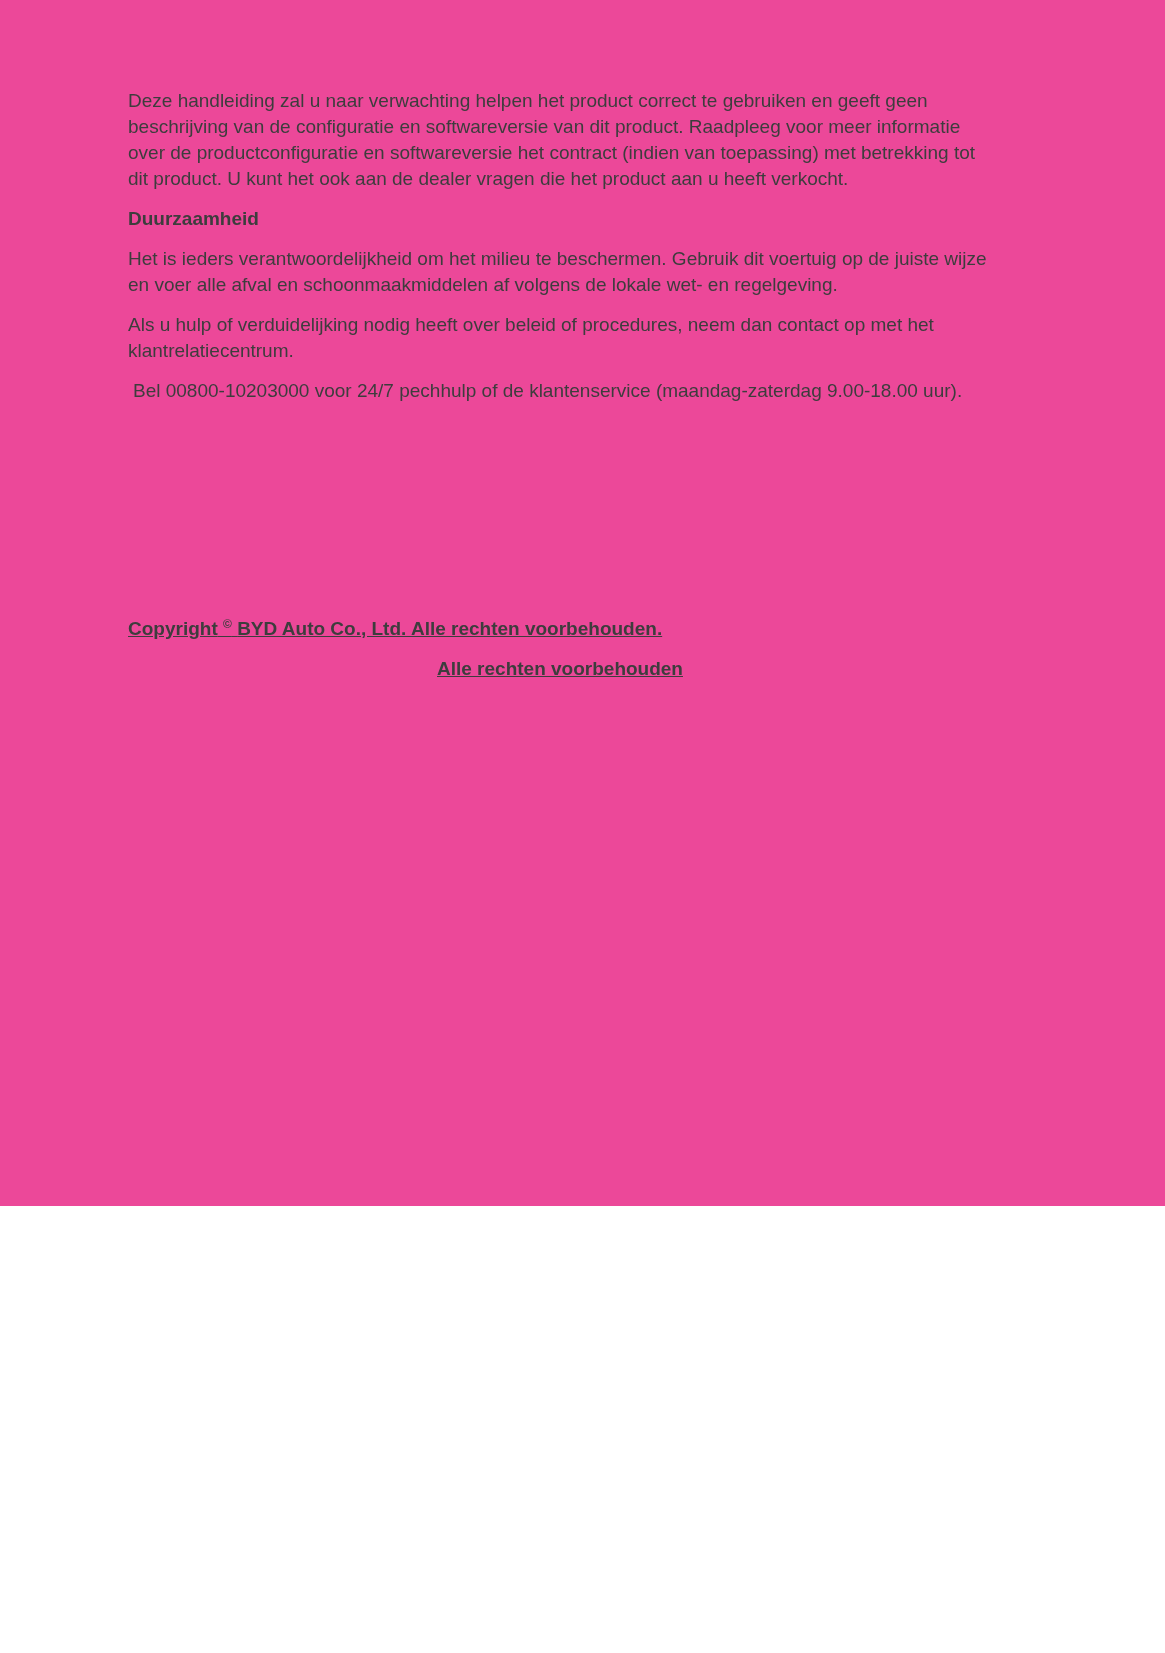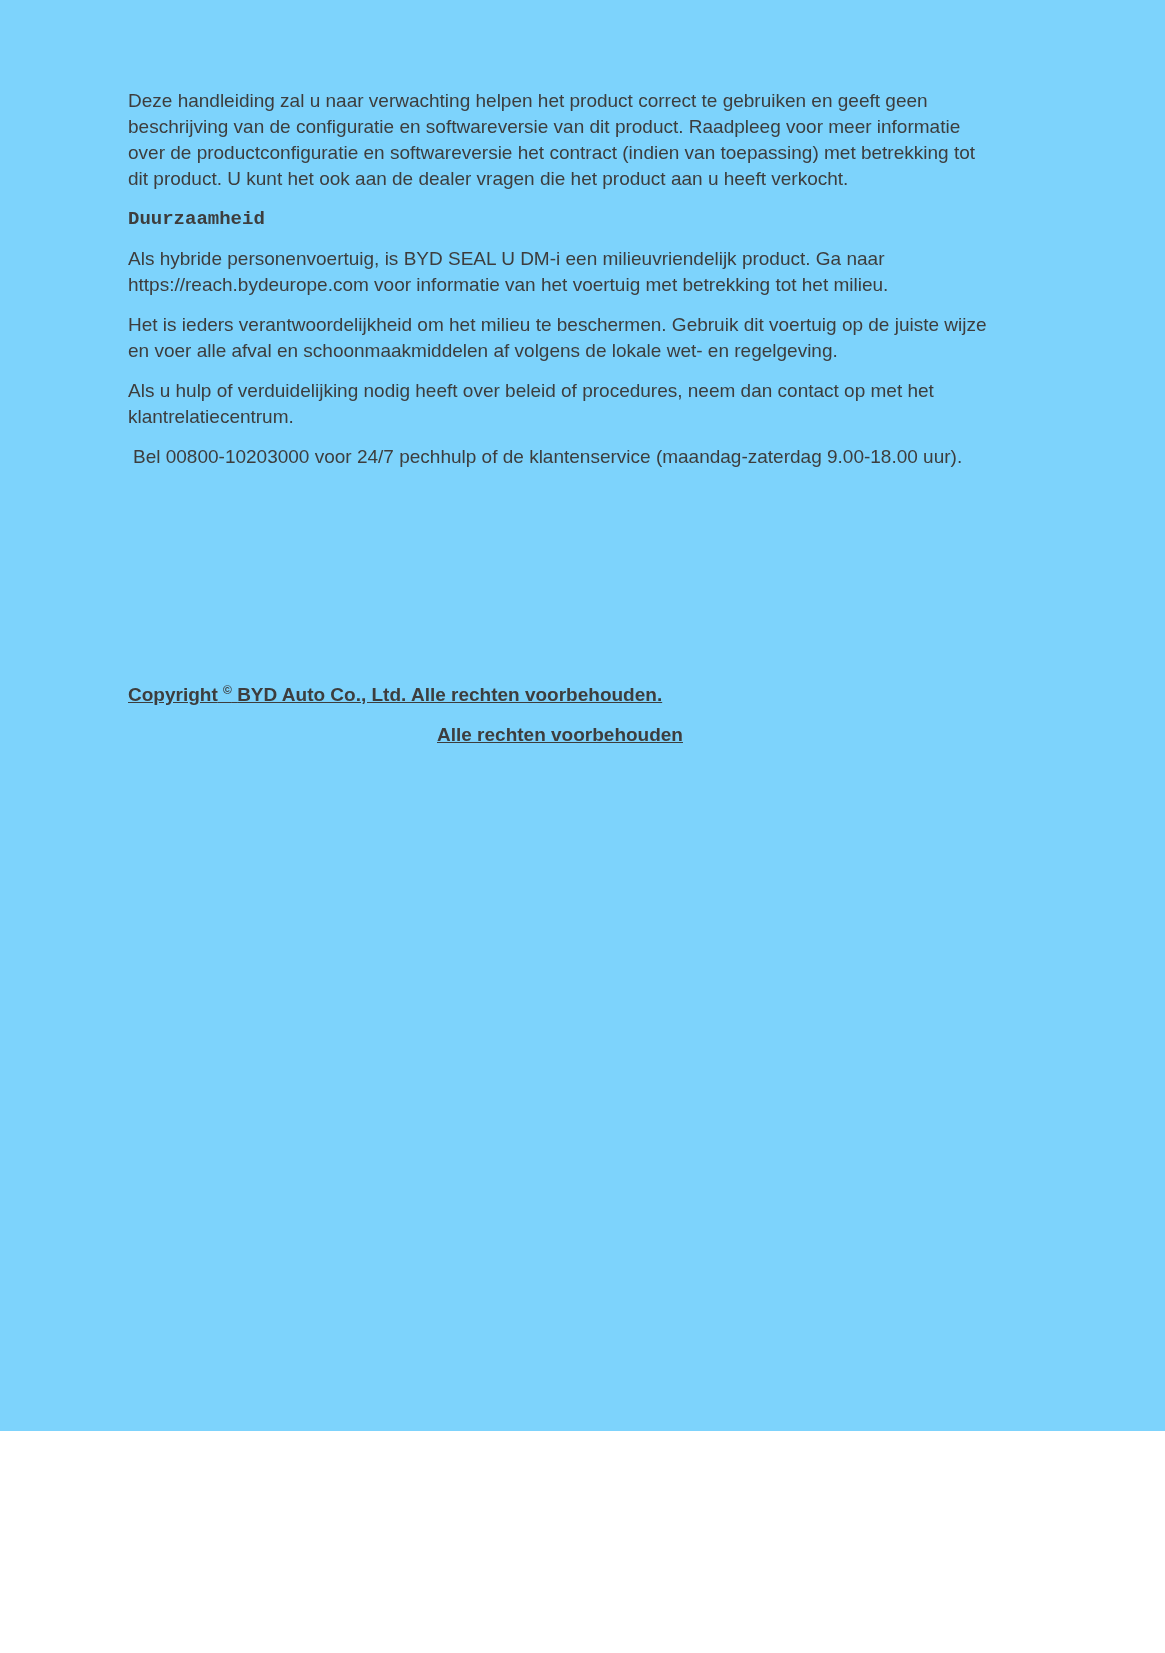--- a/index.html
+++ b/index.html
@@ -11,8 +11,8 @@
   .page {
     position: relative;
     width: 1165px;
-    height: 1431px;
-    background: #7dd3fc;
+    height: 1206px;
+    background: #ec4899;
     font-family: "Liberation Sans", sans-serif;
     color: #3d3d3d;
     overflow: hidden;

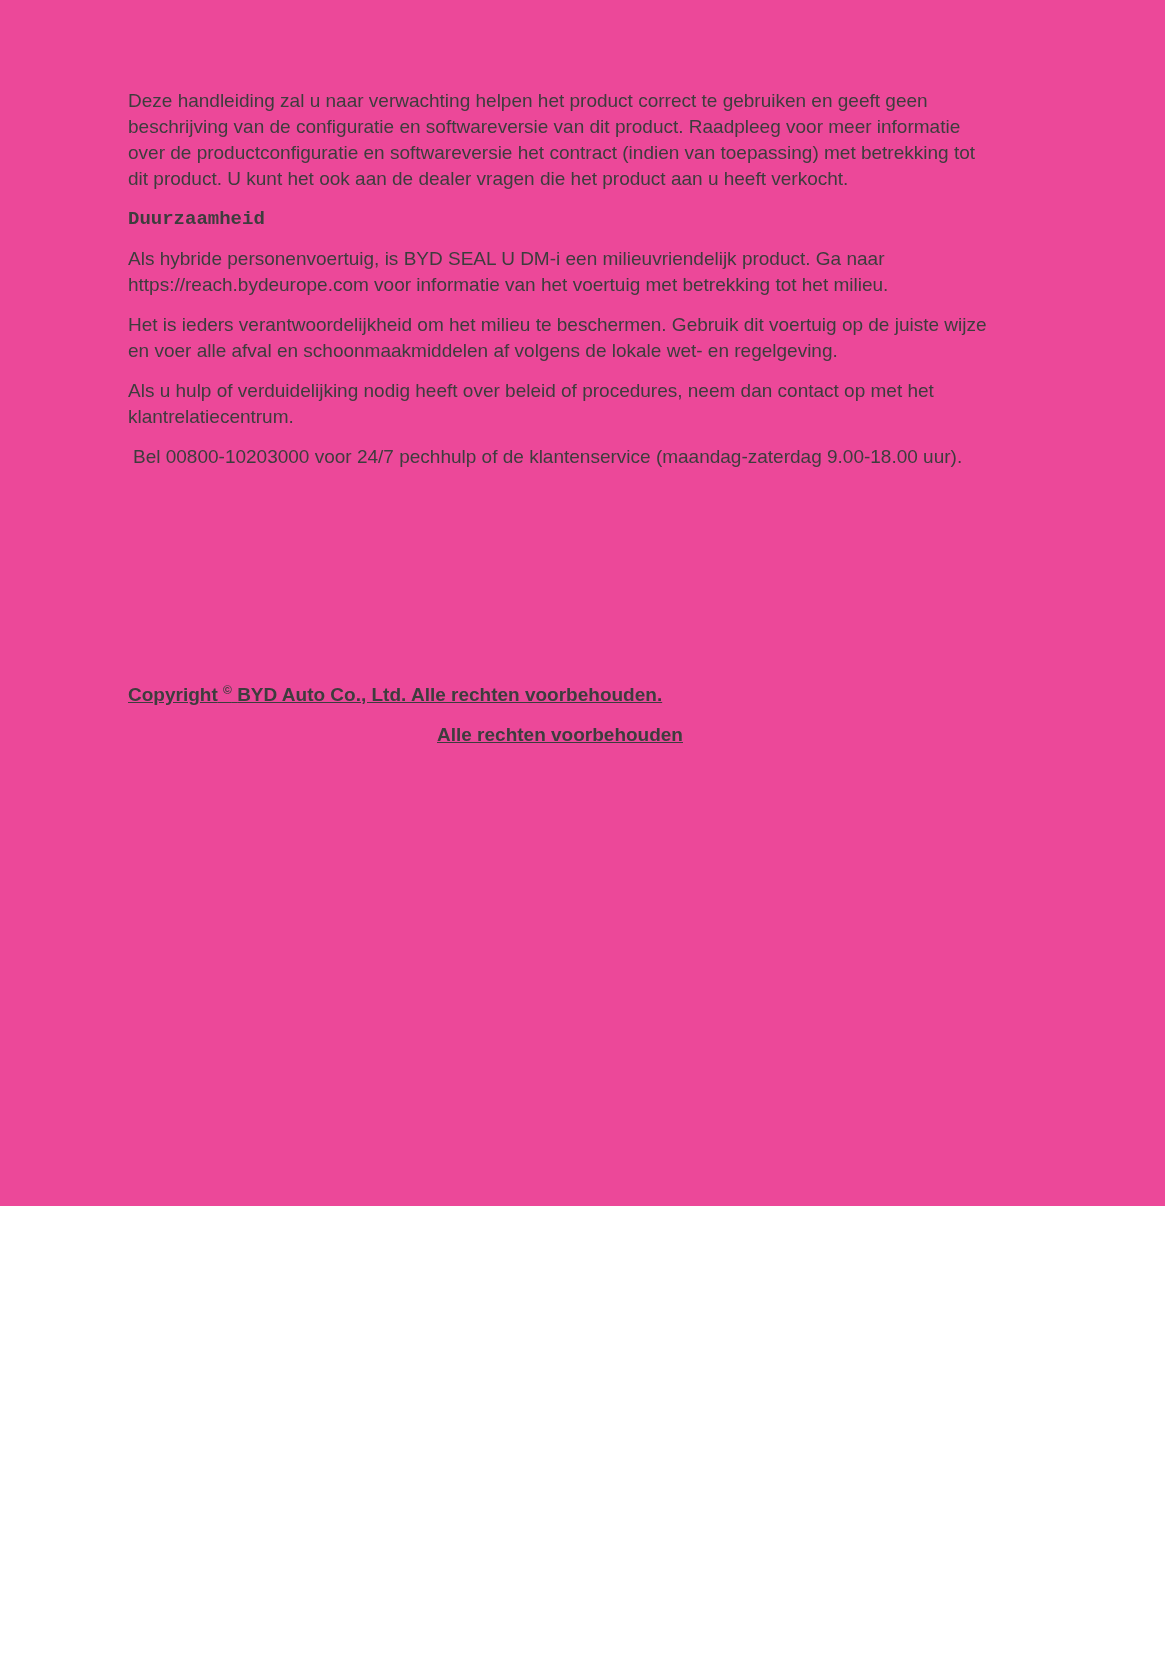--- a/index.html
+++ b/index.html
@@ -34,7 +34,6 @@
     font-weight: bold;
     margin: 0 0 14px 0;
     color: #3d3d3d;
-    font-family: Liberation Mono, monospace;
   }
   .bold {
     font-weight: bold;

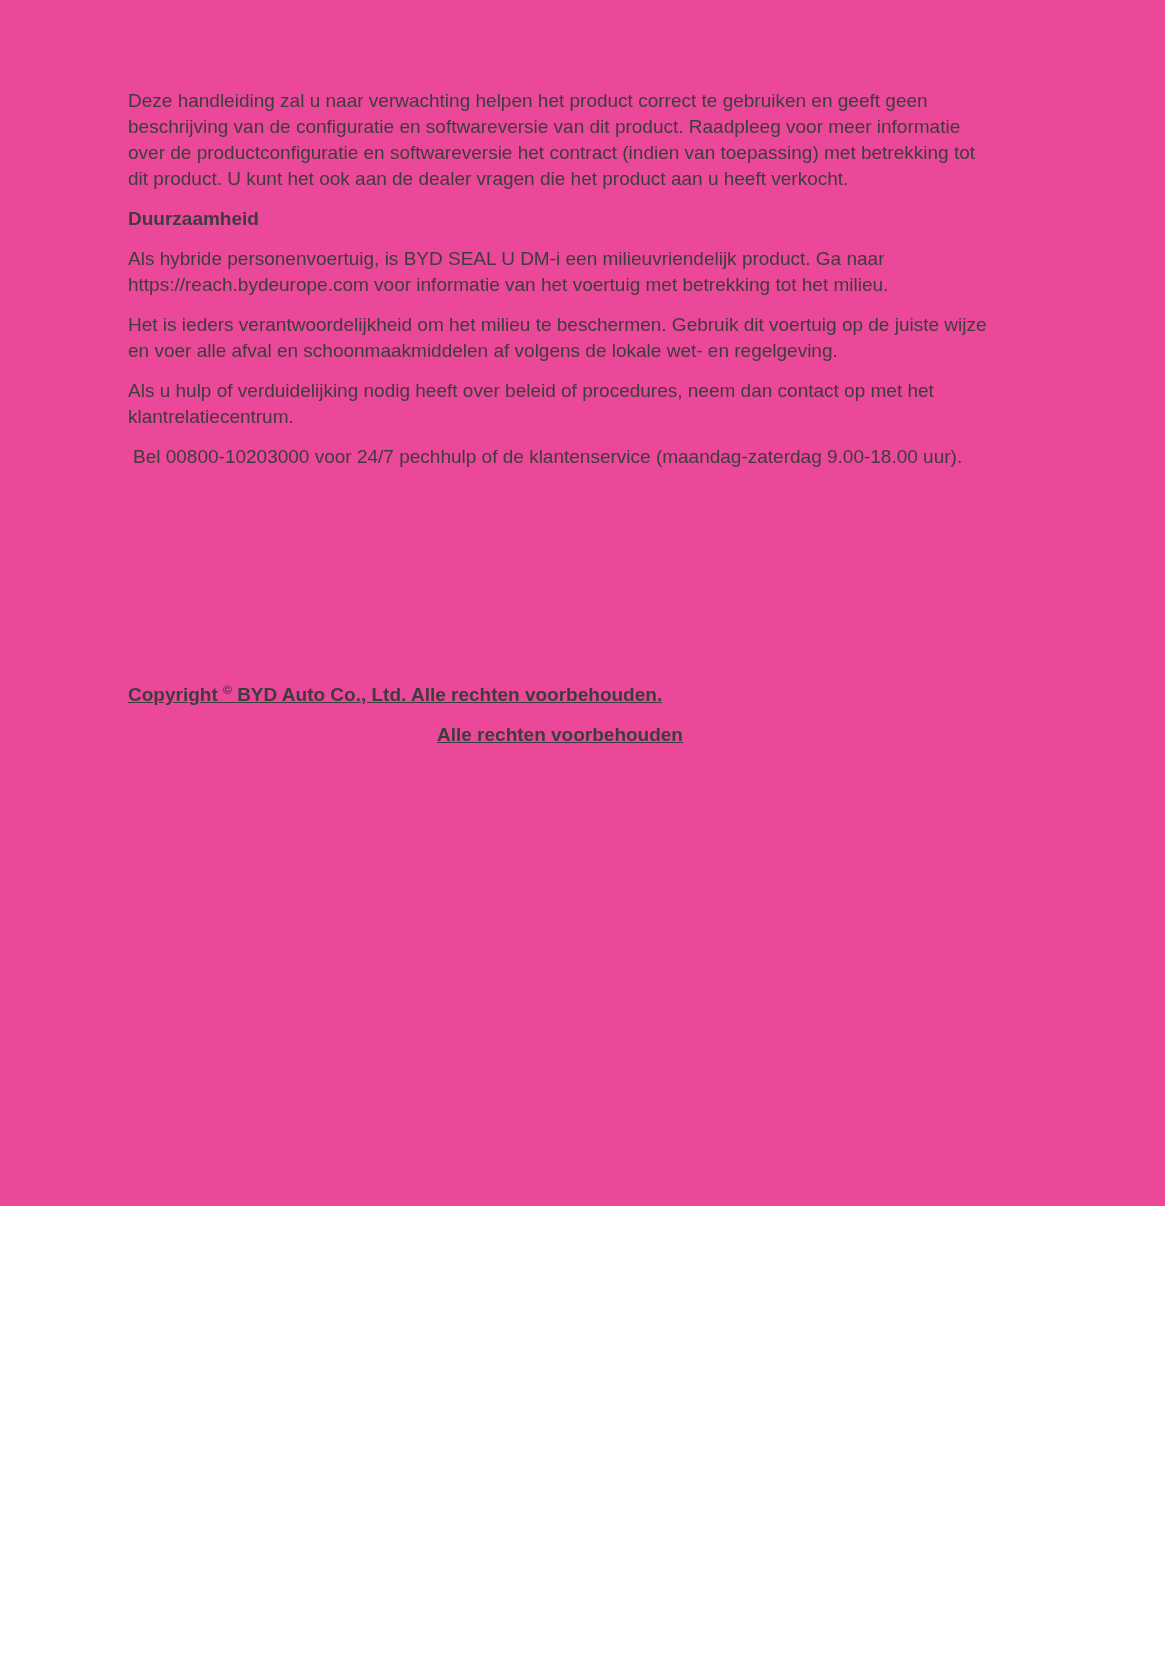--- a/index.html
+++ b/index.html
@@ -72,7 +72,6 @@
 
     <p class="heading">Duurzaamheid</p>
 
-    <p>Als hybride personenvoertuig, is BYD SEAL U DM-i een milieuvriendelijk product. Ga naar https://reach.bydeurope.com voor informatie van het voertuig met betrekking tot het milieu.</p>
 
     <p>Het is ieders verantwoordelijkheid om het milieu te beschermen. Gebruik dit voertuig op de juiste wijze en voer alle afval en schoonmaakmiddelen af volgens de lokale wet- en regelgeving.</p>
 

